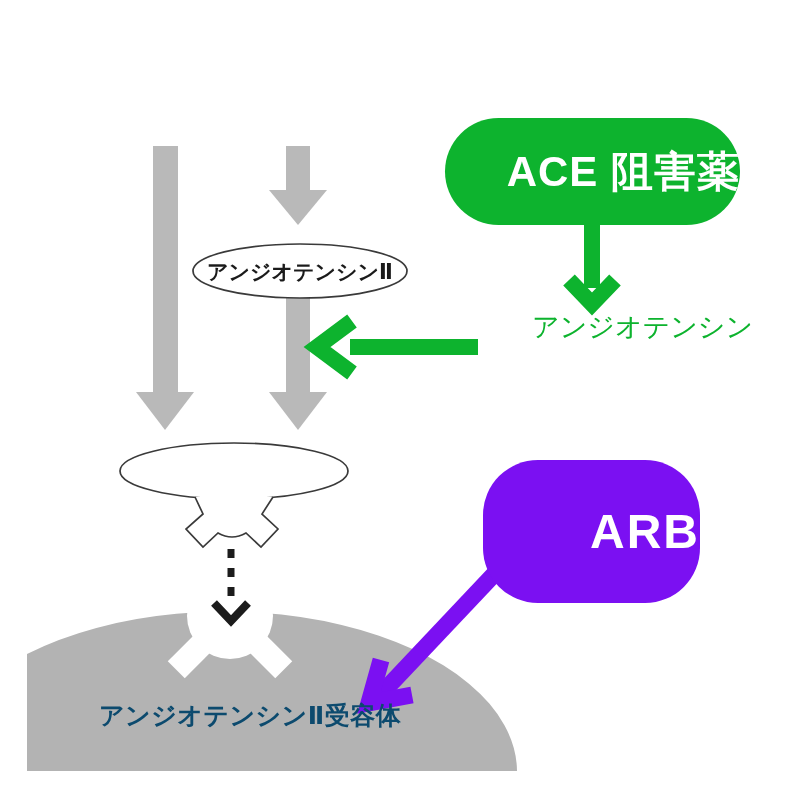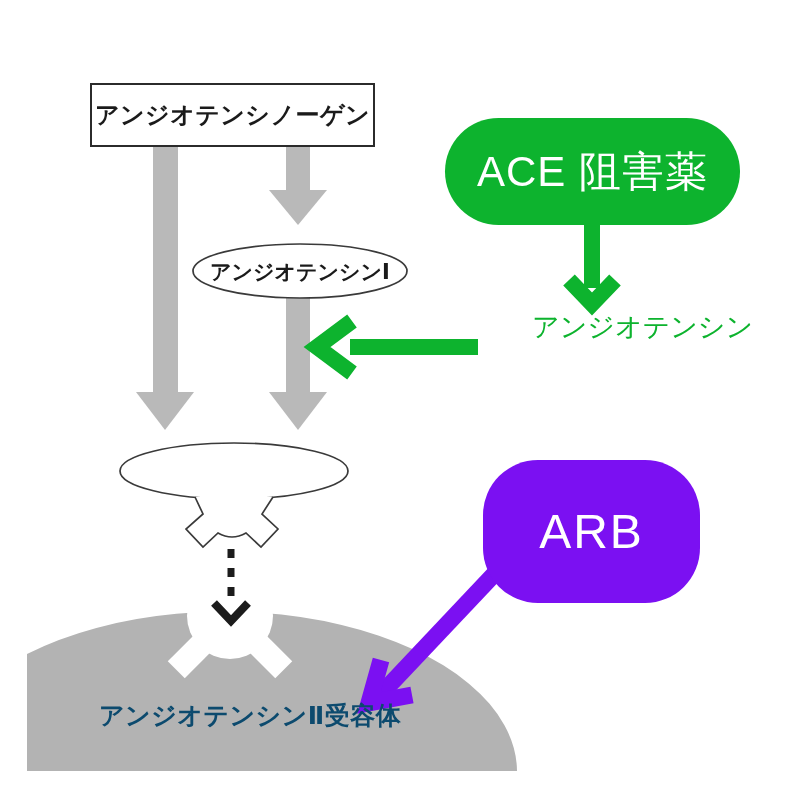--- a/index.html
+++ b/index.html
@@ -108,9 +108,6 @@
     </g>
   </svg>
 
-  <div class="abox">
-    <span>アンジオテンシノーゲン</span>
-  </div>
 
   <div class="node-label ang1-label">アンジオテンシンⅠ</div>
 

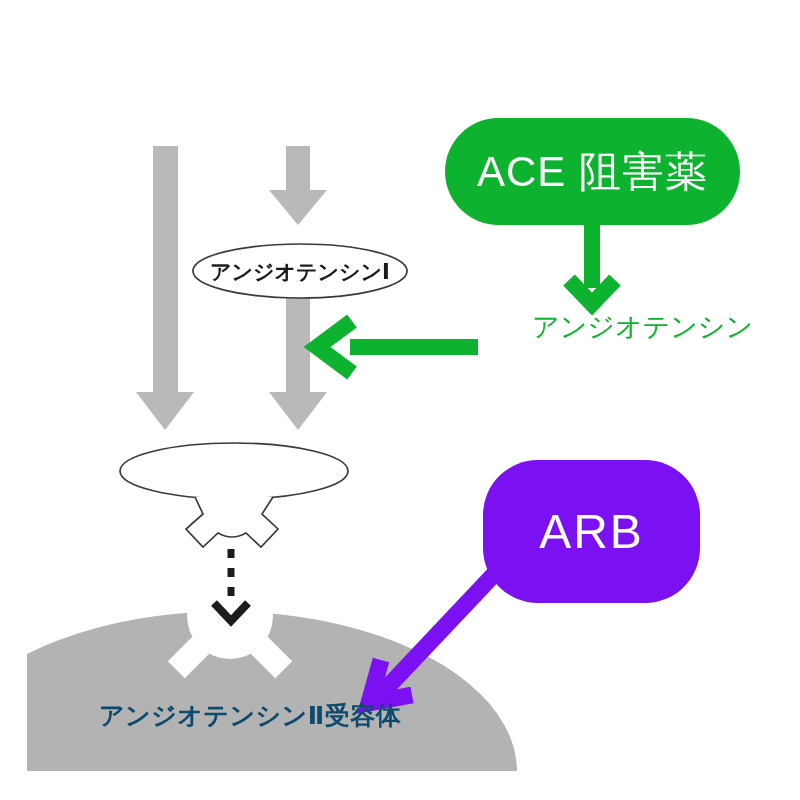--- a/index.html
+++ b/index.html
@@ -37,8 +37,8 @@
   .ang1-label{left:193px;top:258px;width:214px;font-size:21px;}
   .ang2-label{left:122px;top:457px;width:224px;font-size:21px;}
   .blob{
-    position:absolute;display:flex;align-items:center;justify-content:center;
-    color:#fff;font-weight:normal;white-space:nowrap;
+    position:absolute;display:flex;align-items:center;justify-content:flex-end;
+    color:#fff;font-weight:bold;white-space:nowrap;
   }
   .ace-blob{left:445px;top:118px;width:295px;height:107px;border-radius:54px;background:var(--green);font-size:42px;letter-spacing:1px;}
   .arb-blob{left:483px;top:460px;width:217px;height:143px;border-radius:55px;background:var(--purple);font-size:48px;letter-spacing:2px;}

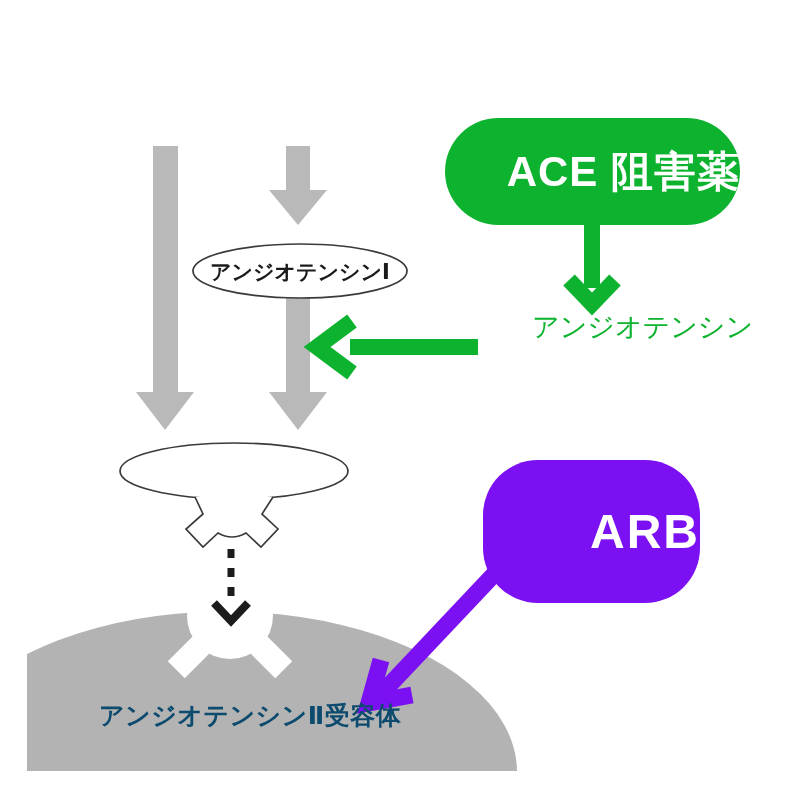--- a/index.html
+++ b/index.html
@@ -109,7 +109,7 @@
   </svg>
 
 
-  <div class="node-label ang1-label">アンジオテンシンⅠ</div>
+  <div class="node-label ang1-label">アンジオテンシンⅡ</div>
 
 
   <div class="blob ace-blob">

